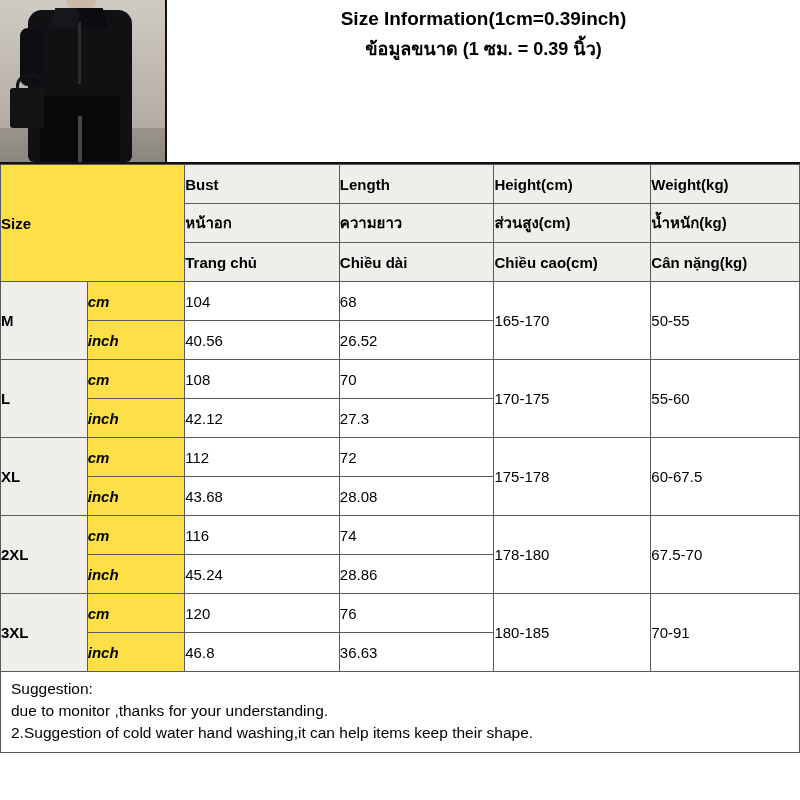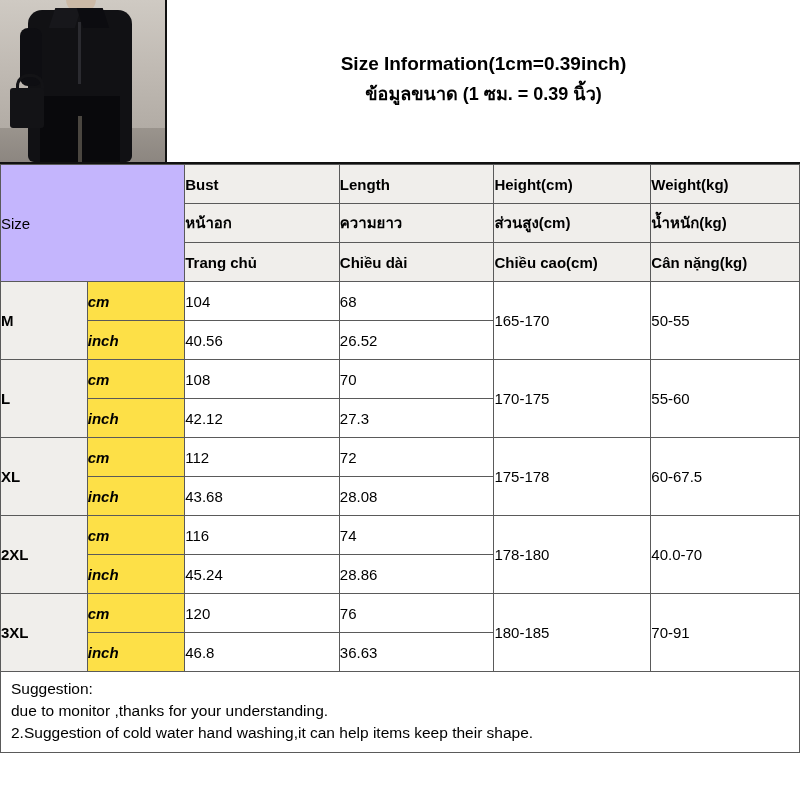--- a/index.html
+++ b/index.html
@@ -146,7 +146,6 @@
     display: flex;
     flex-direction: column;
     align-items: center;
-    justify-content: center;
     gap: 4px;
     padding: 6px 10px 10px 10px;
     box-sizing: border-box;

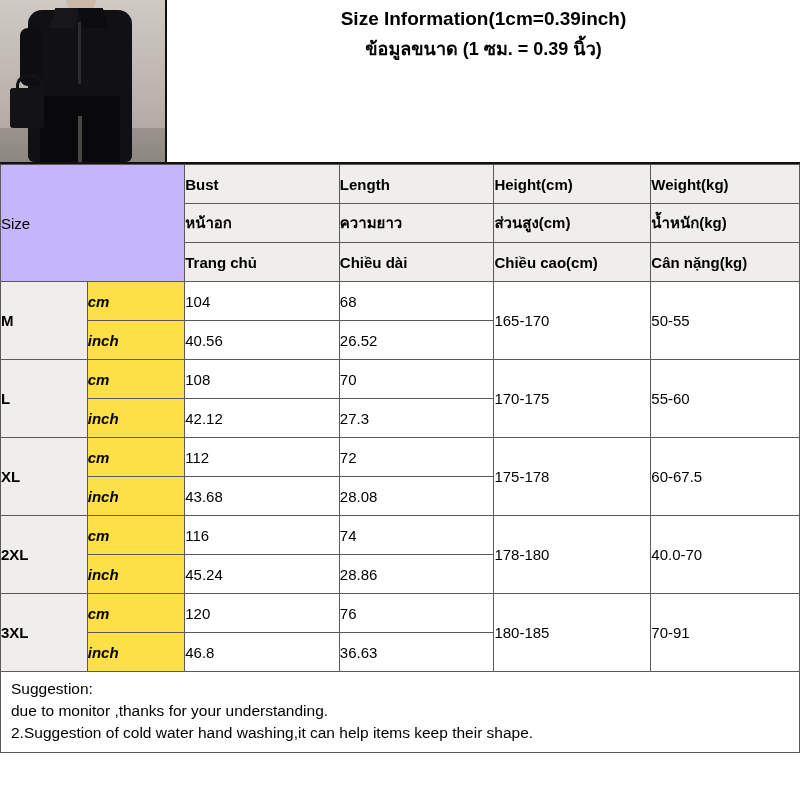--- a/index.html
+++ b/index.html
@@ -186,8 +186,8 @@
     font-size: 17px;
   }
   .size-word {
-    background: #c4b5fd;
-    font-weight: normal;
+    background: #fde047;
+    font-weight: bold;
     font-size: 25px;
   }
   .unit-cell {

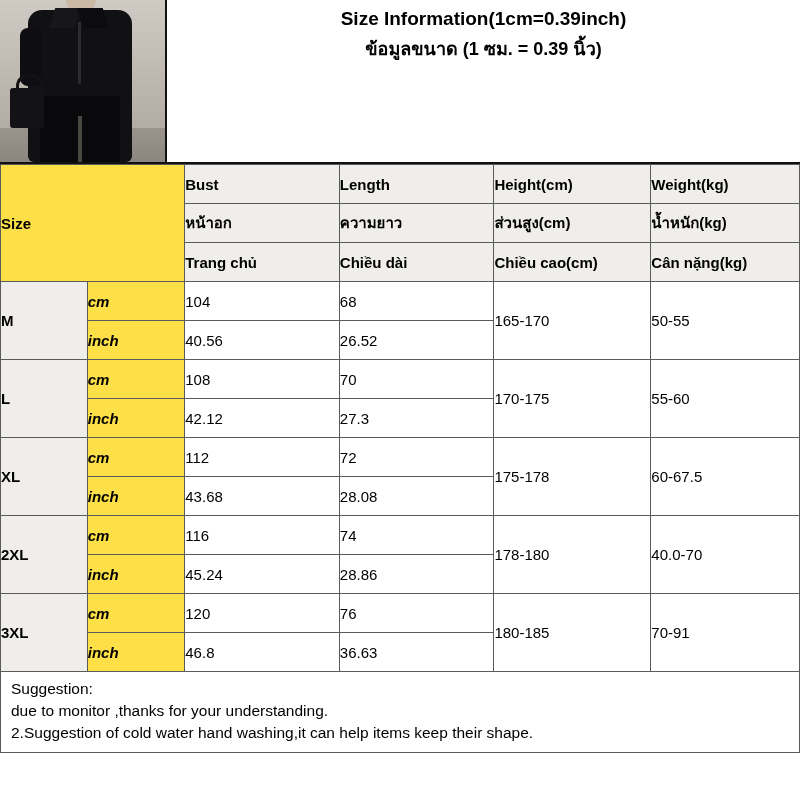--- a/index.html
+++ b/index.html
@@ -340,7 +340,7 @@
         <td class="val-cell">116</td>
         <td class="val-cell">74</td>
         <td class="merge-cell" rowspan="2">178-180</td>
-        <td class="merge-cell" rowspan="2">40.0-70</td>
+        <td class="merge-cell" rowspan="2">67.5-70</td>
       </tr>
       <tr>
         <td class="unit-cell">inch</td>

